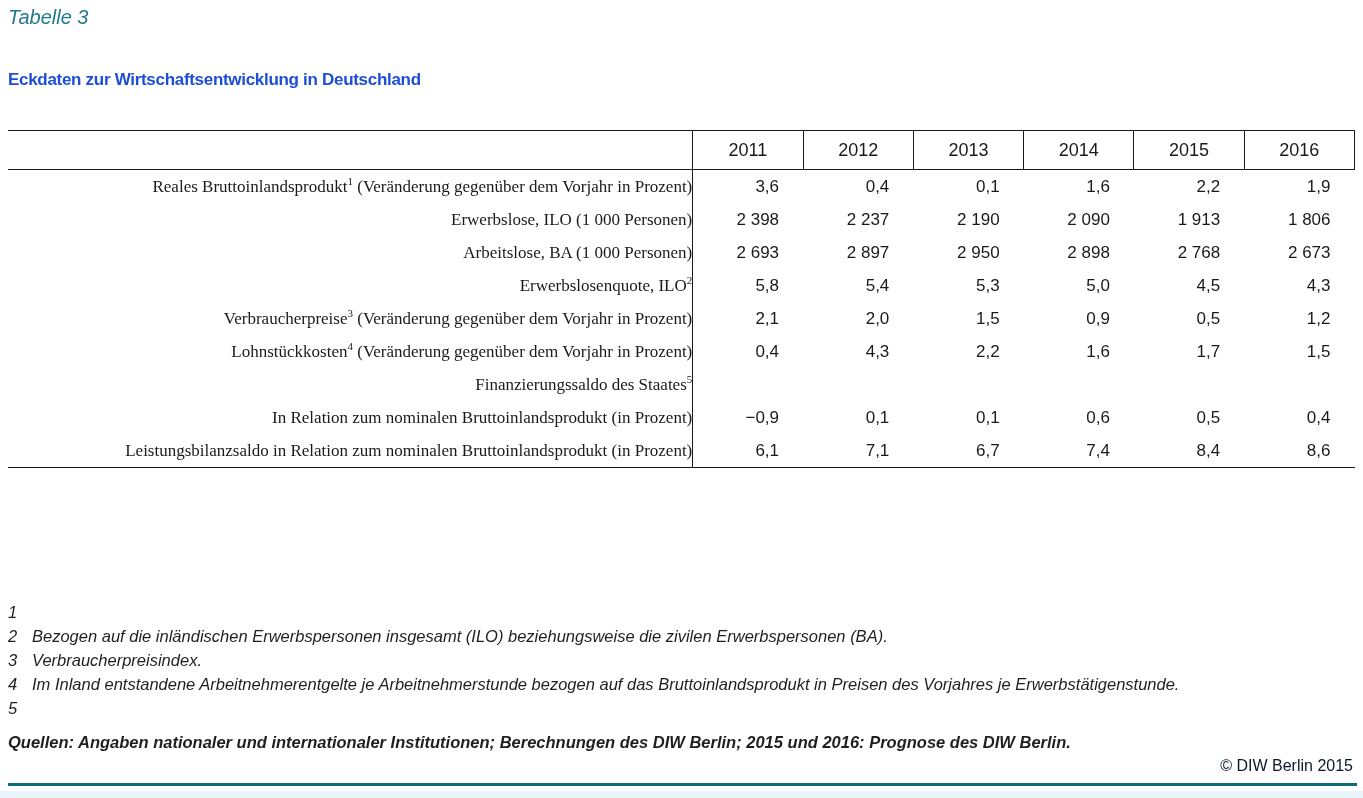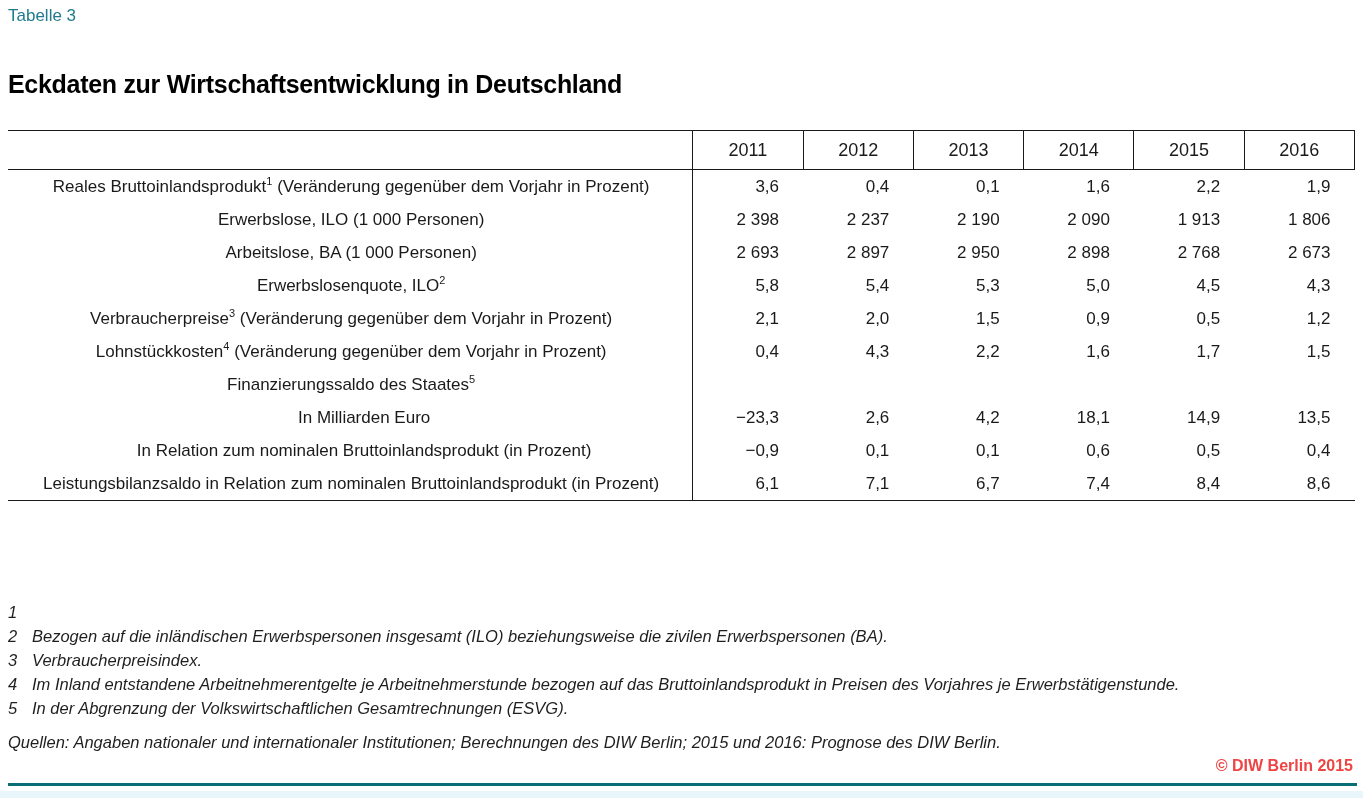--- a/index.html
+++ b/index.html
@@ -10,7 +10,7 @@
   }
   .table-label{
     position:absolute;top:6px;left:8px;
-    font-size:17px;color:#217a8e;
+    font-size:20px;color:#217a8e;font-style:italic;
   }
   .page-title{
     position:absolute;top:70px;left:8px;

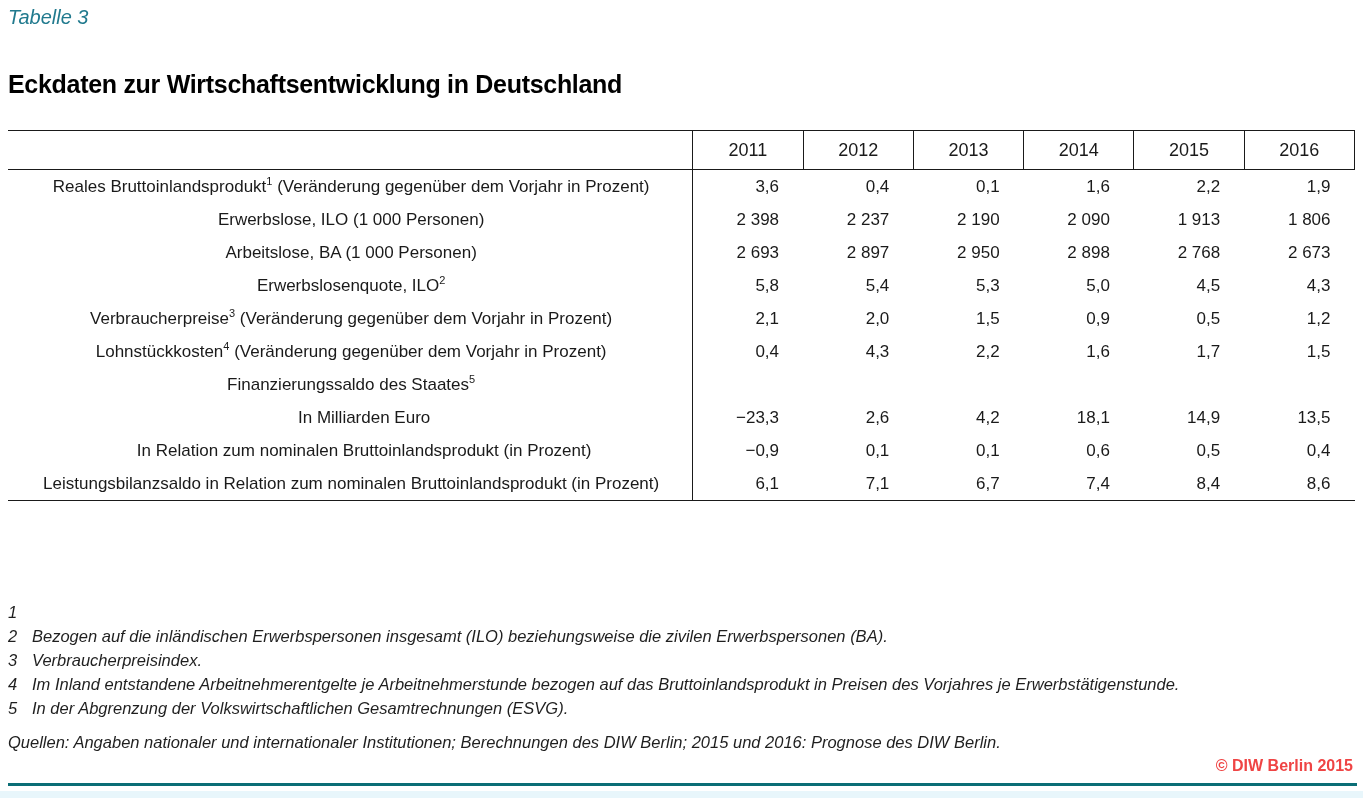--- a/index.html
+++ b/index.html
@@ -14,7 +14,7 @@
   }
   .page-title{
     position:absolute;top:70px;left:8px;
-    font-size:25px;font-weight:bold;color:#000000;letter-spacing:-0.3px;
+    font-size:17px;font-weight:bold;color:#1d4ed8;letter-spacing:-0.3px;
   }
   table.data{
     position:absolute;top:130px;left:8px;width:1347px;

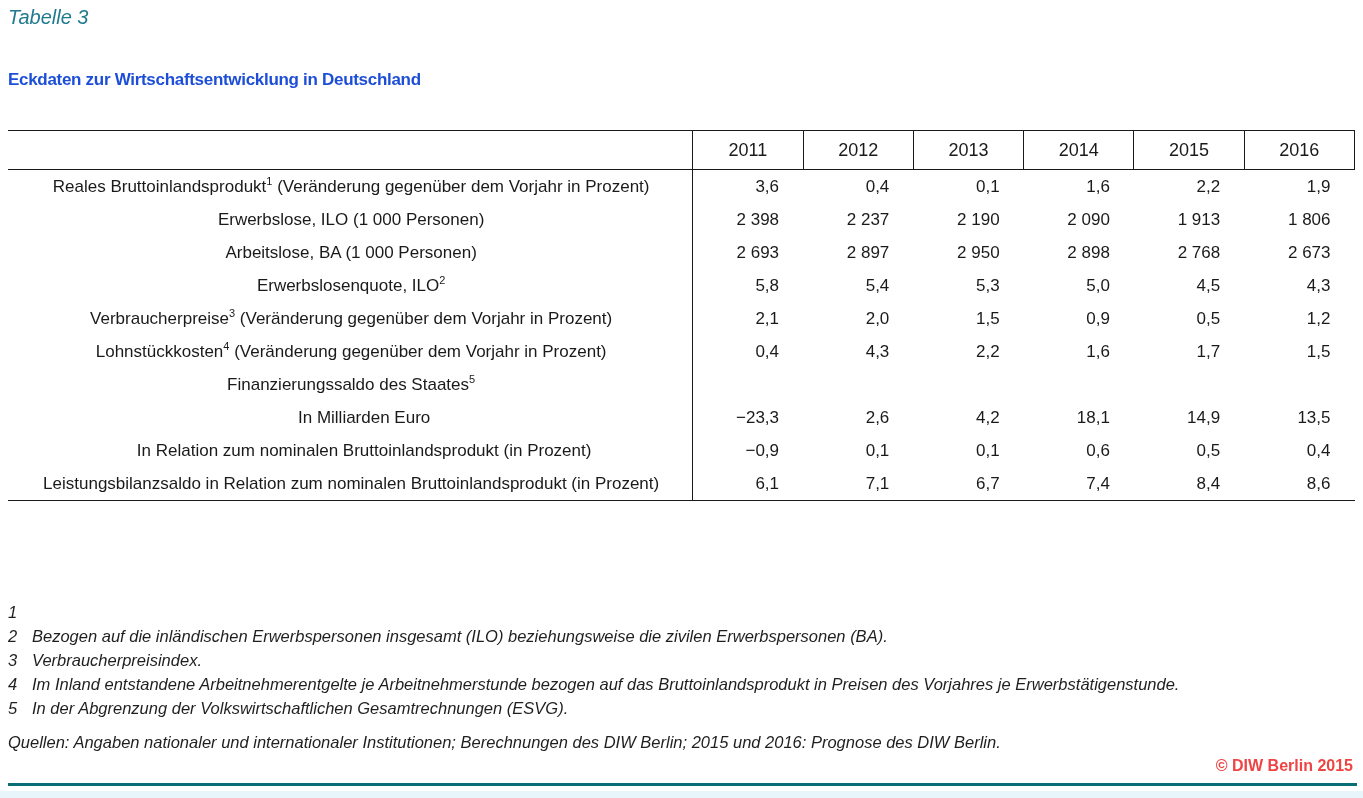--- a/index.html
+++ b/index.html
@@ -32,7 +32,7 @@
   tbody td{
     height:33px;font-size:17px;padding:0;vertical-align:middle;
   }
-  tbody td.lbl{text-align:center;padding-left:2px;}
+  tbody td.lbl{text-align:right;padding-left:2px;font-family:Liberation Serif, serif;}
   tbody td.lbl.indent{padding-left:28px;}
   tbody td.val{text-align:right;padding-right:24px;}
   tbody td.val-first{border-left:1.4px solid #1a1a1a;}

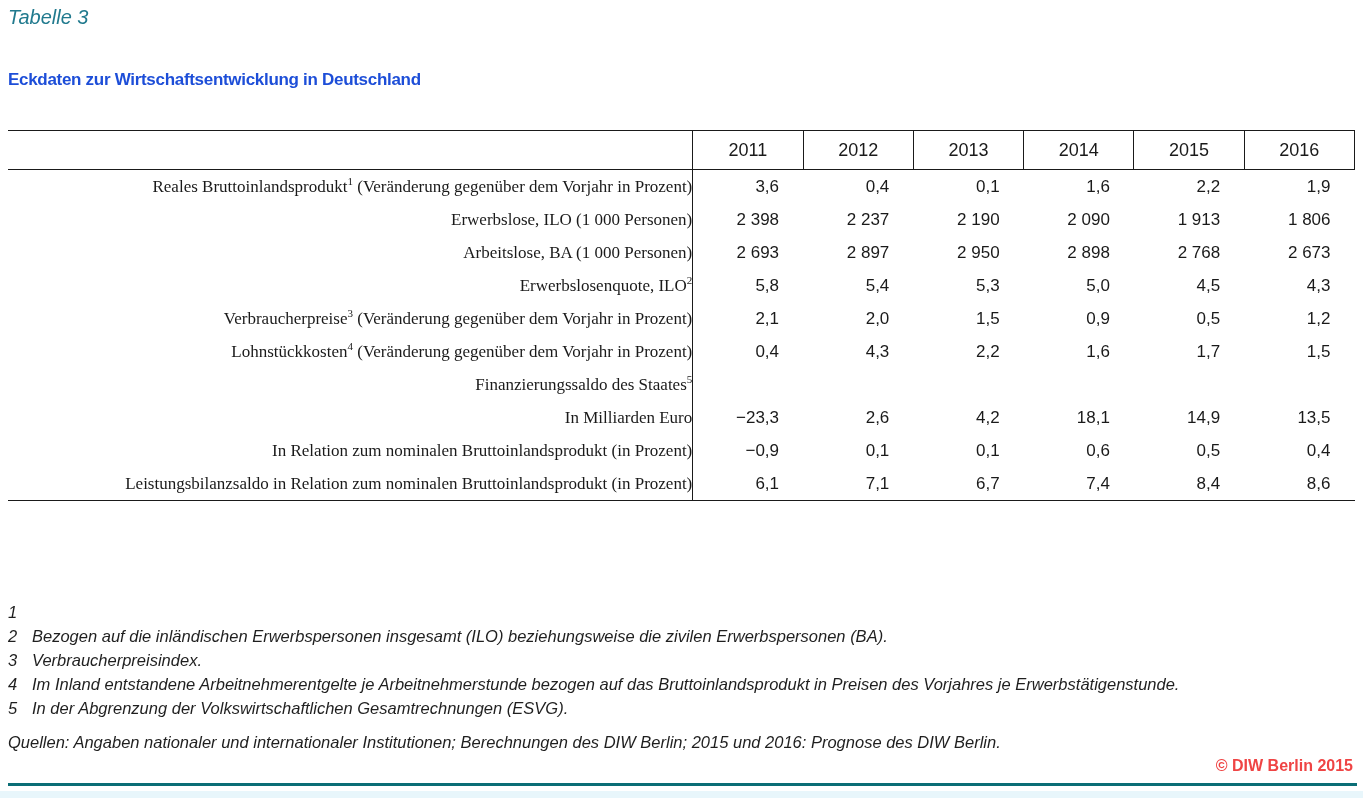--- a/index.html
+++ b/index.html
@@ -153,15 +153,6 @@
       <td class="val"></td>
     </tr>
     <tr>
-      <td class="lbl indent"><span>In Milliarden Euro</span><sup></sup><span></span></td>
-      <td class="val val-first">−23,3</td>
-      <td class="val">2,6</td>
-      <td class="val">4,2</td>
-      <td class="val">18,1</td>
-      <td class="val">14,9</td>
-      <td class="val">13,5</td>
-    </tr>
-    <tr>
       <td class="lbl indent"><span>In Relation zum nominalen Bruttoinlandsprodukt (in Prozent)</span><sup></sup><span></span></td>
       <td class="val val-first">−0,9</td>
       <td class="val">0,1</td>

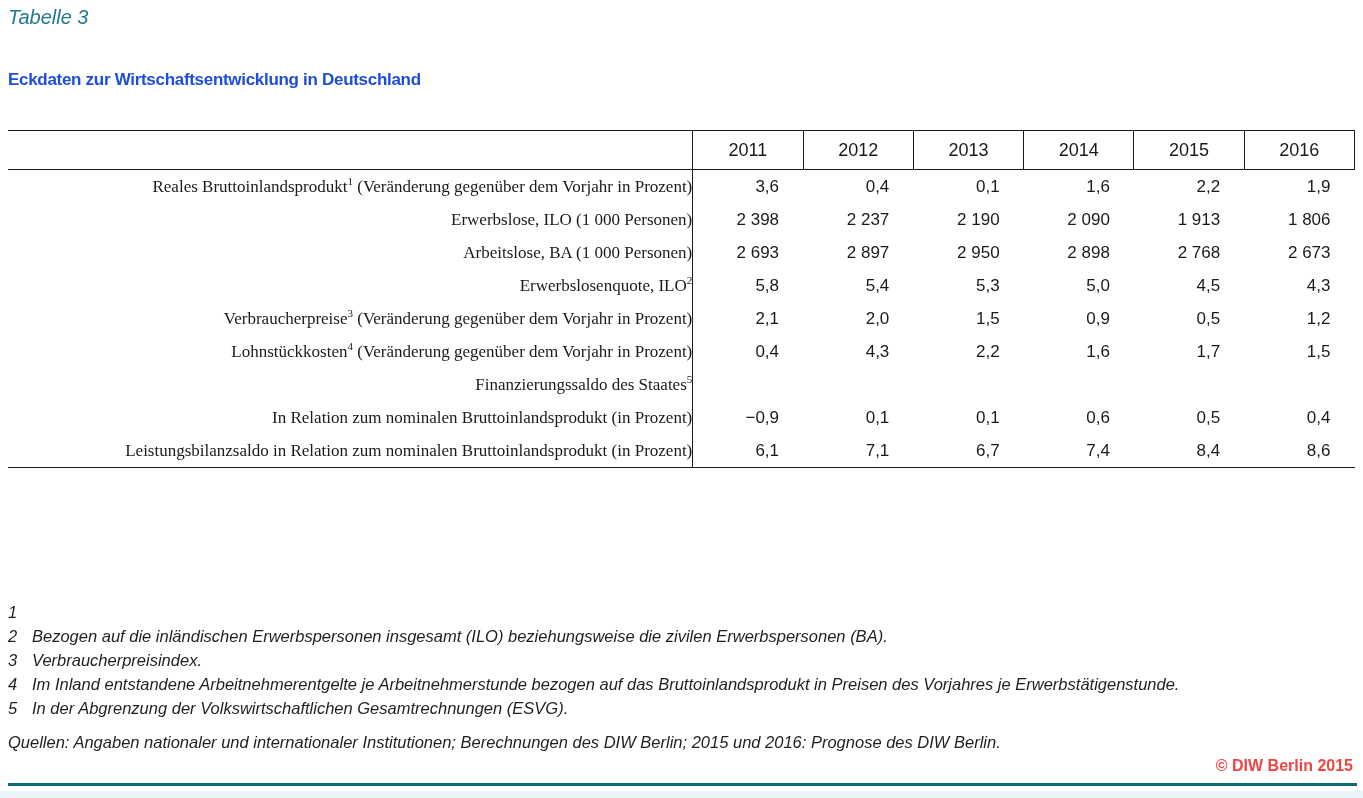--- a/index.html
+++ b/index.html
@@ -191,7 +191,6 @@
   </div>
   <div class="footnote">
     <span class="fn-num">5</span>
-    <span>In der Abgrenzung der Volkswirtschaftlichen Gesamtrechnungen (ESVG).</span>
   </div>
 </div>
 

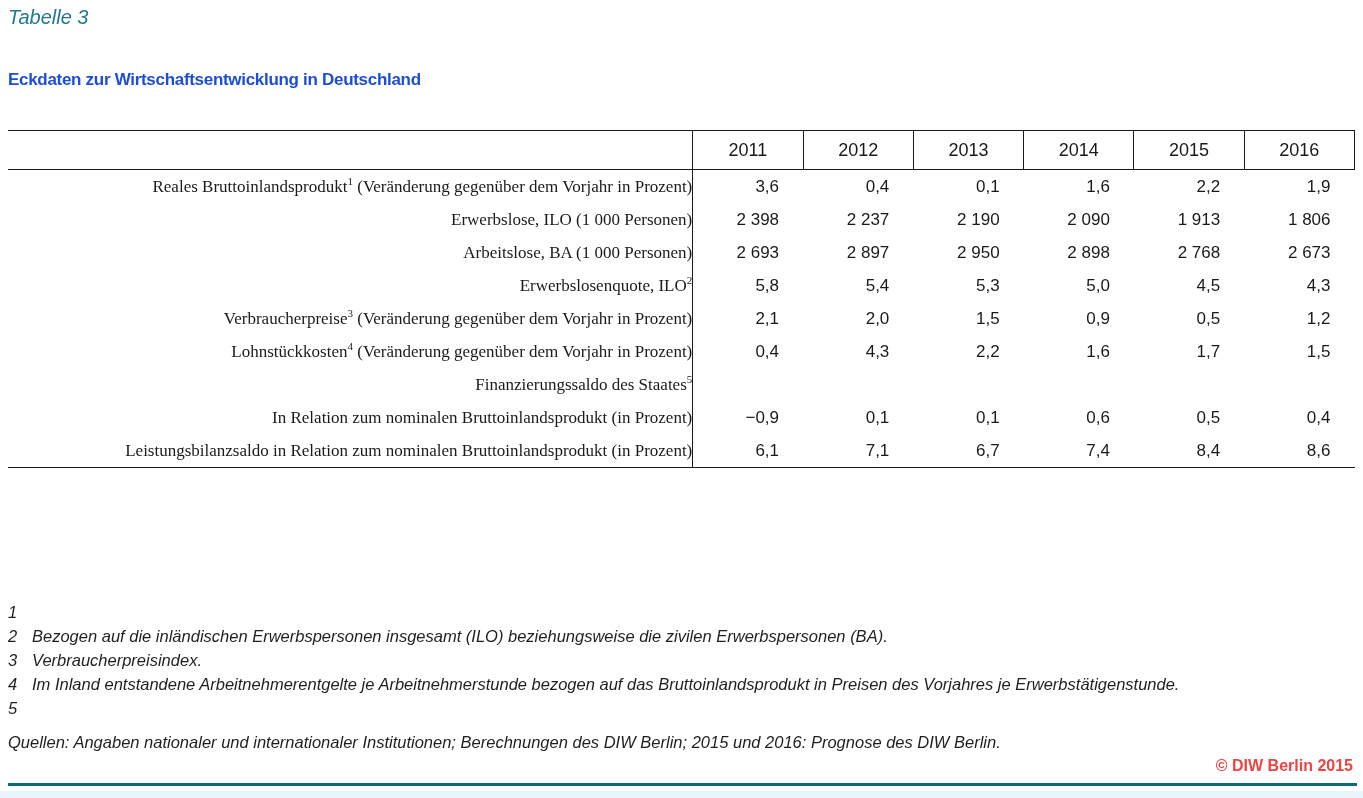--- a/index.html
+++ b/index.html
@@ -46,7 +46,7 @@
   .fn-num{width:24px;flex:0 0 24px;}
   .source-line{
     position:absolute;top:730px;left:8px;right:8px;
-    font-style:italic;font-size:16.5px;color:#1f1f1f;line-height:24px;
+    font-style:italic;font-size:16.5px;color:#1f1f1f;line-height:24px;font-weight:bold;
   }
   .copyright{
     position:absolute;top:757px;right:10px;

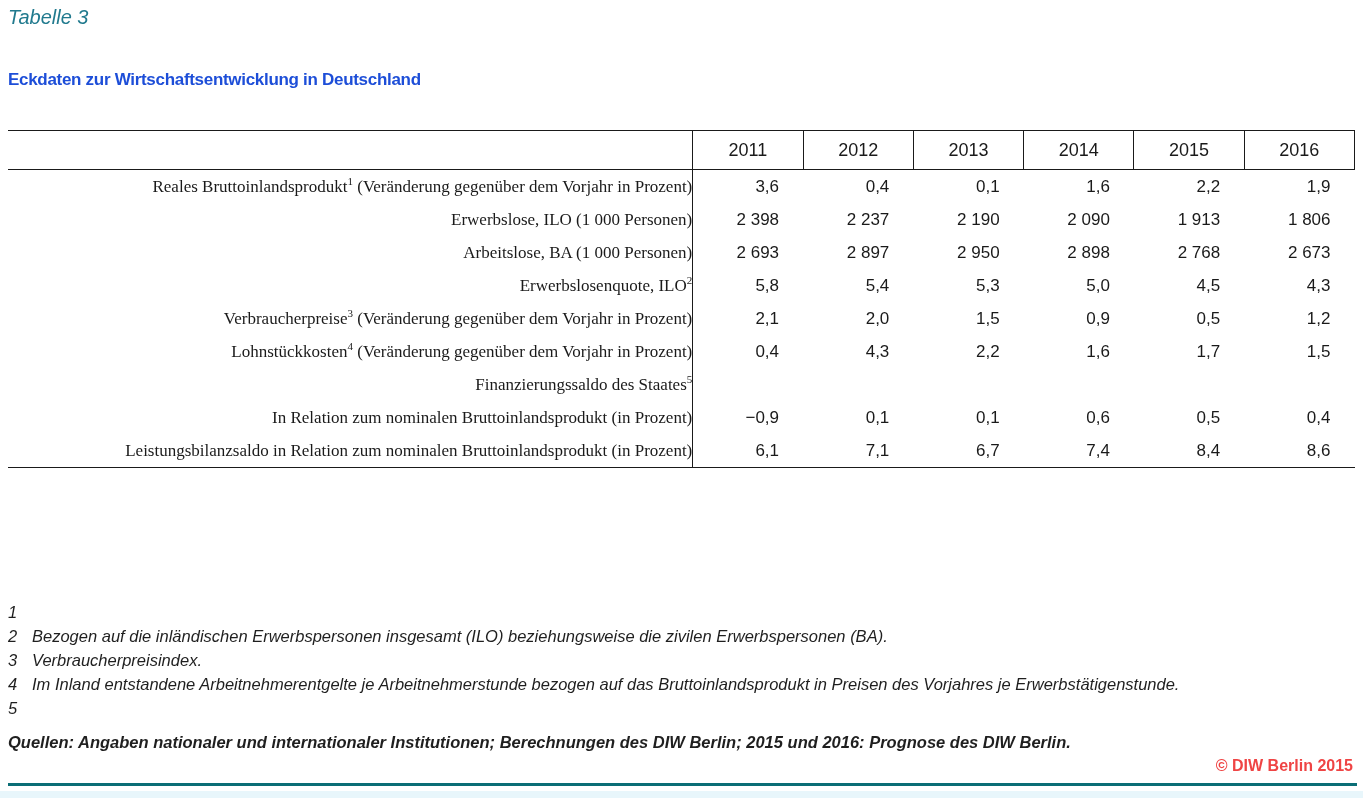--- a/index.html
+++ b/index.html
@@ -50,7 +50,7 @@
   }
   .copyright{
     position:absolute;top:757px;right:10px;
-    font-size:16px;color:#ef4444;font-weight:bold;
+    font-size:16px;color:#0f172a;
   }
   .bottom-rule{
     position:absolute;top:783px;left:8px;width:1349px;height:3px;

